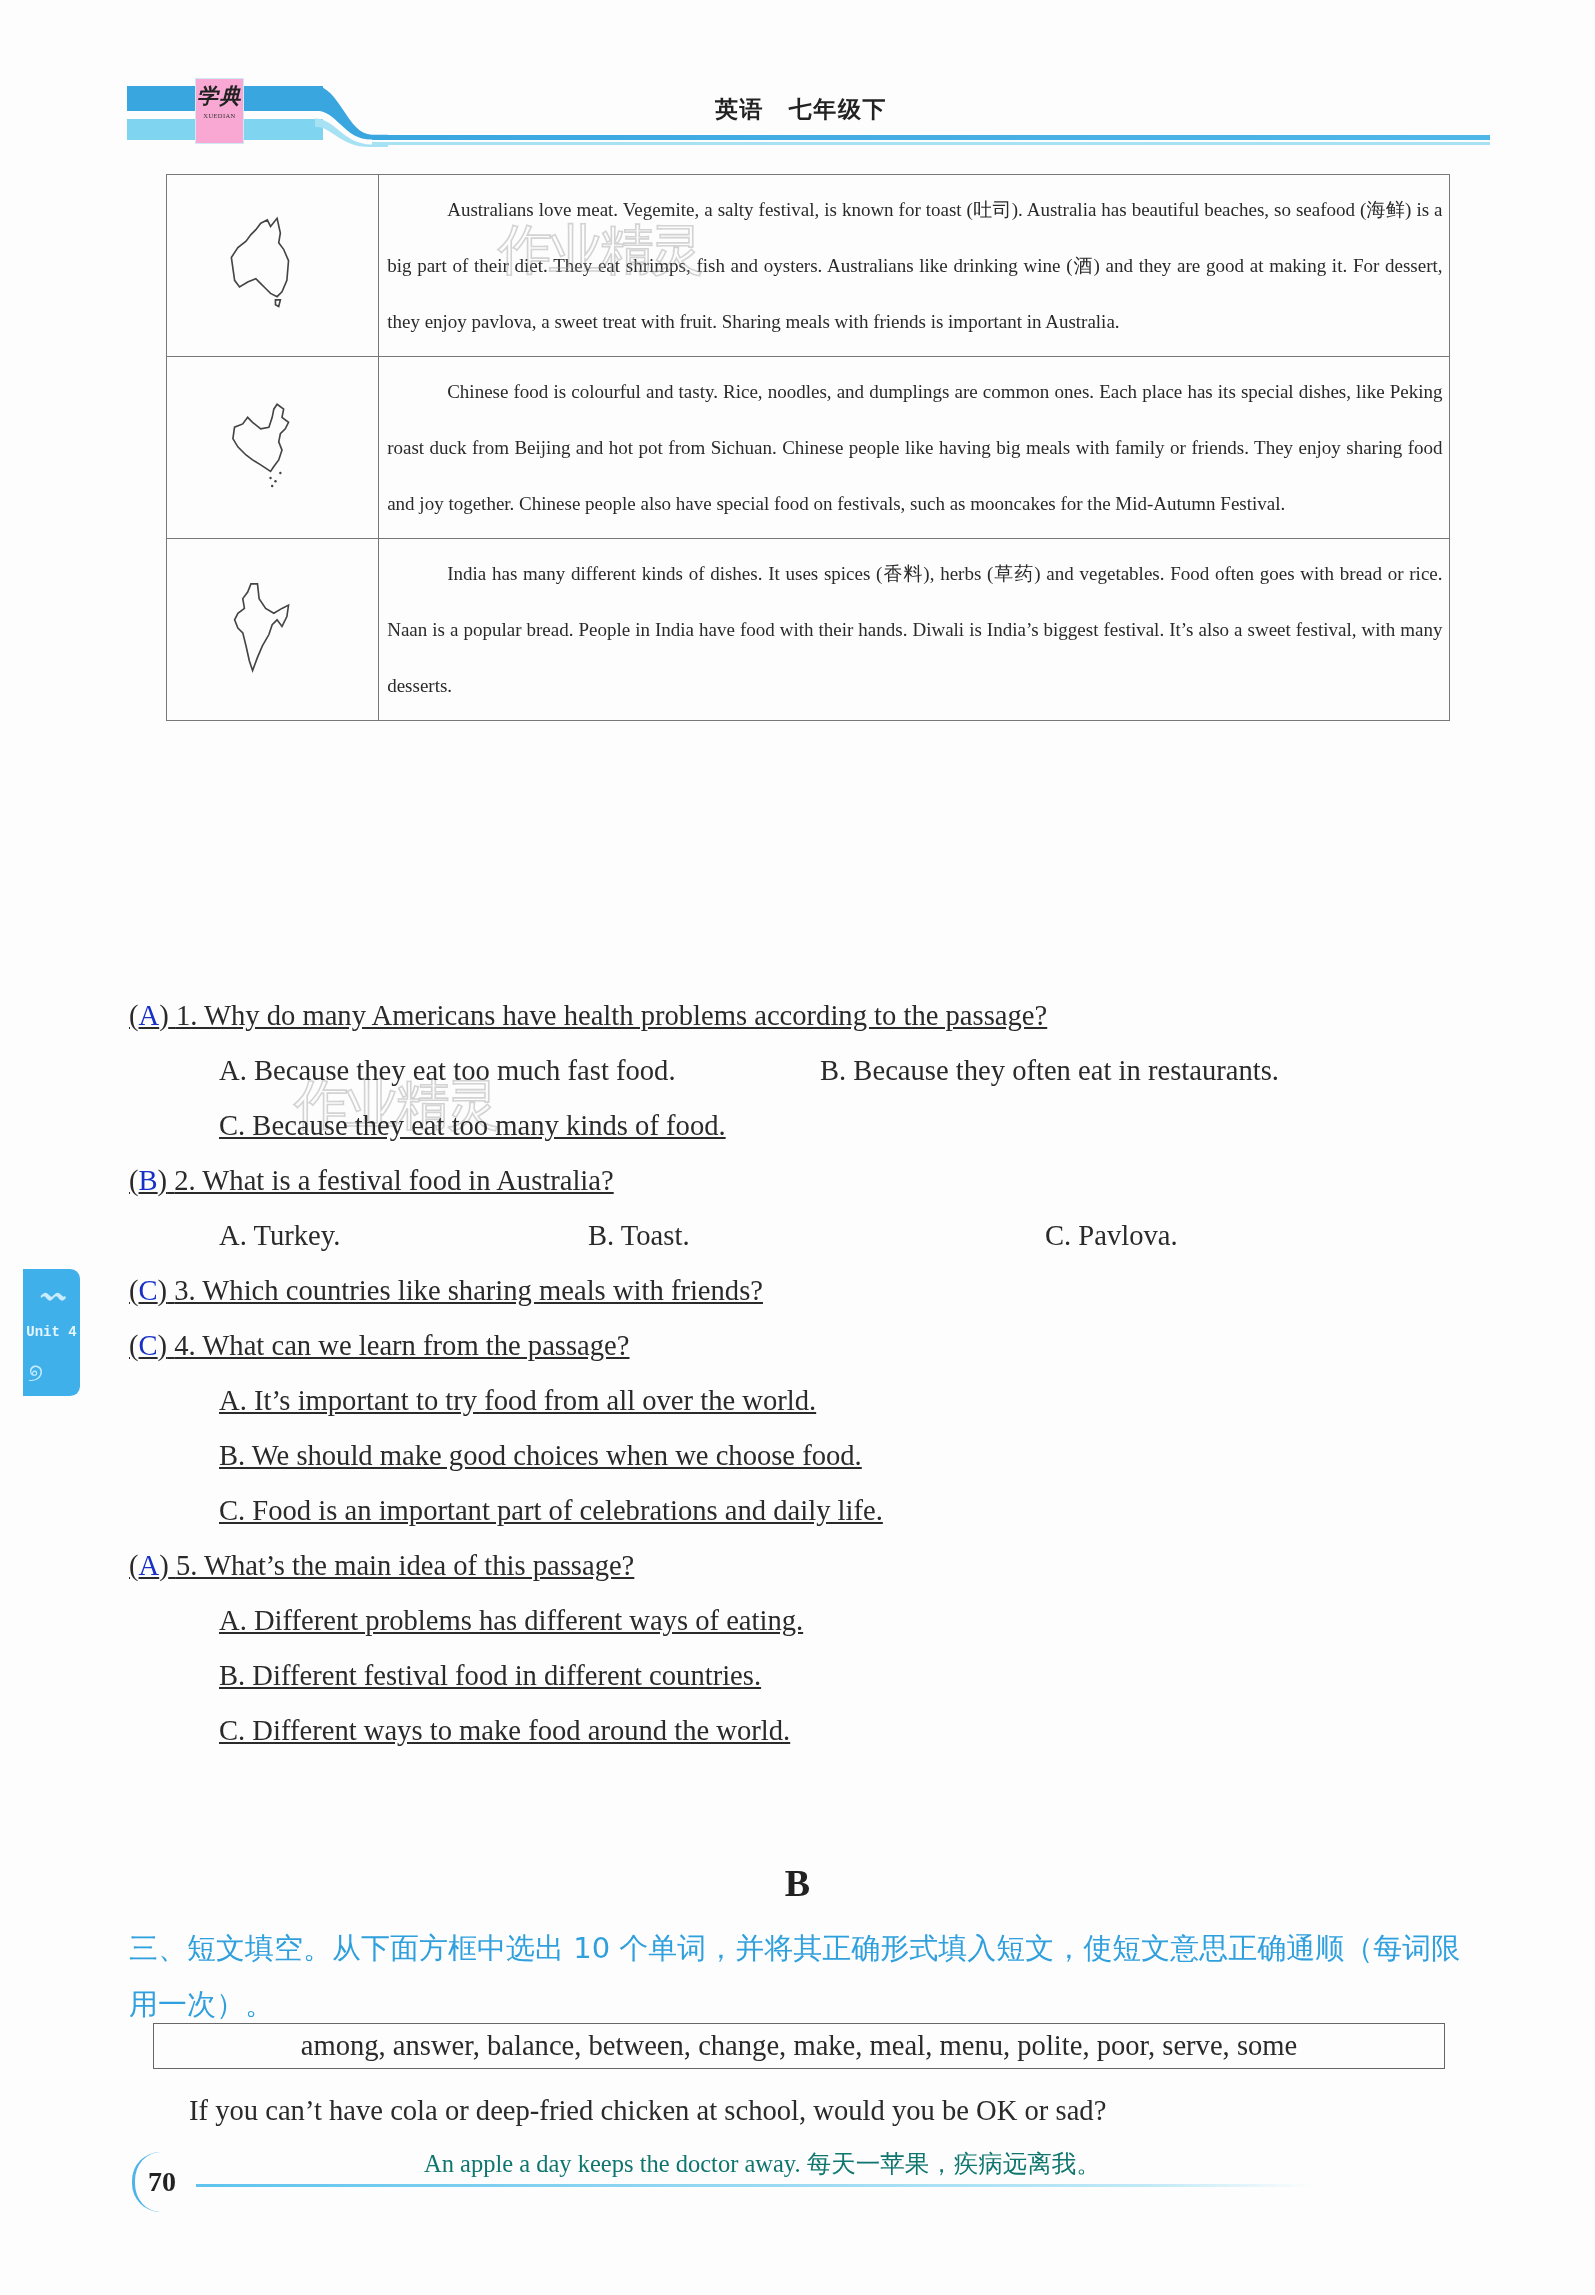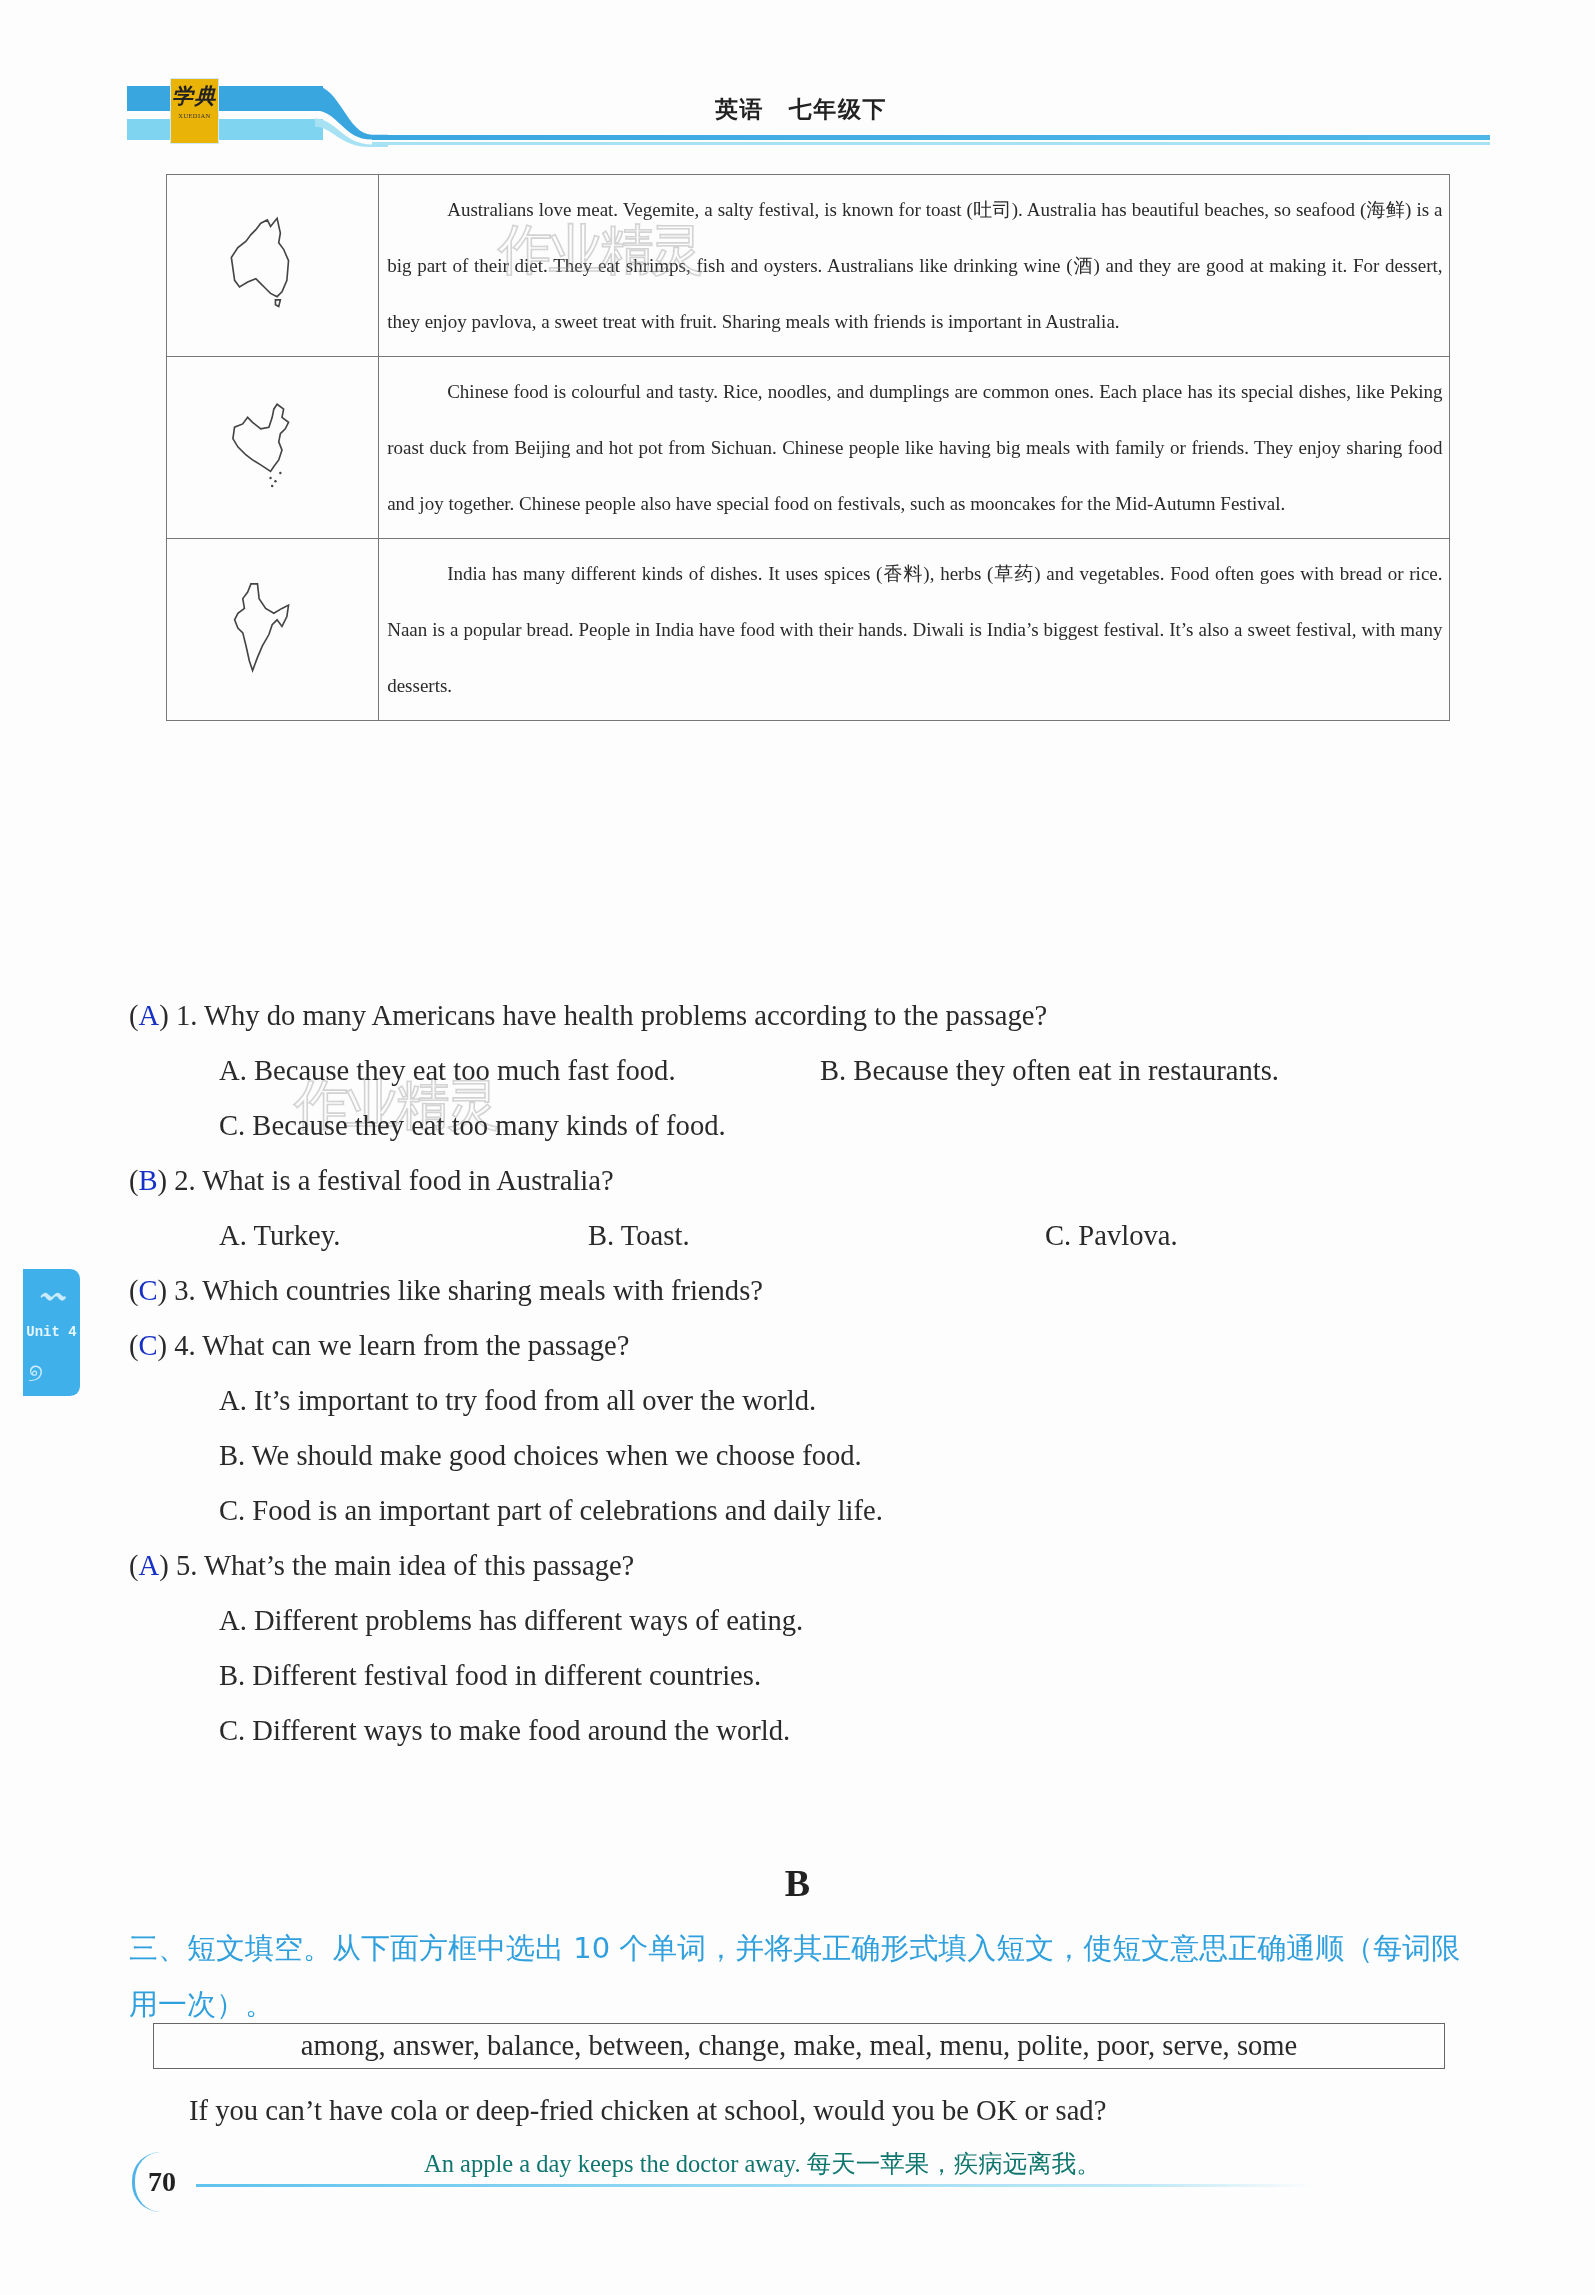--- a/index.html
+++ b/index.html
@@ -15,7 +15,7 @@
   .band-curve { position: absolute; left: 188px; top: 8.2px; width: 73px; height: 61px; }
   .band-line1 { position: absolute; left: 245px; top: 57px; width: 1118px; height: 4.9px; background: linear-gradient(90deg,#3aa6e0,#4fb7e8); }
   .band-line2 { position: absolute; left: 245px; top: 64px; width: 1118px; height: 3.3px; background: #a6e2f3; }
-  .logo-box { position: absolute; left: 43px; top: 0; width: 47px; height: 64px; background: #eab308; border: 0.8px solid #cfe9f6; text-align: center; }
+  .logo-box { position: absolute; left: 68px; top: 0; width: 47px; height: 64px; background: #f9a8d4; border: 0.8px solid #cfe9f6; text-align: center; }
   .logo-cn { font-family: "DejaVu Serif", serif; font-size: 21px; font-style: italic; font-weight: bold; color: #222; margin-top: 3.3px; letter-spacing: 1.6px; }
   .logo-en { font-size: 6.5px; color: #333; letter-spacing: 0.4px; margin-top: 1.6px; }
   .header-title { position: absolute; left: 588px; top: 16.3px; font-family: "DejaVu Serif", serif; font-size: 23px; font-weight: bold; color: #222; letter-spacing: 1.6px; }

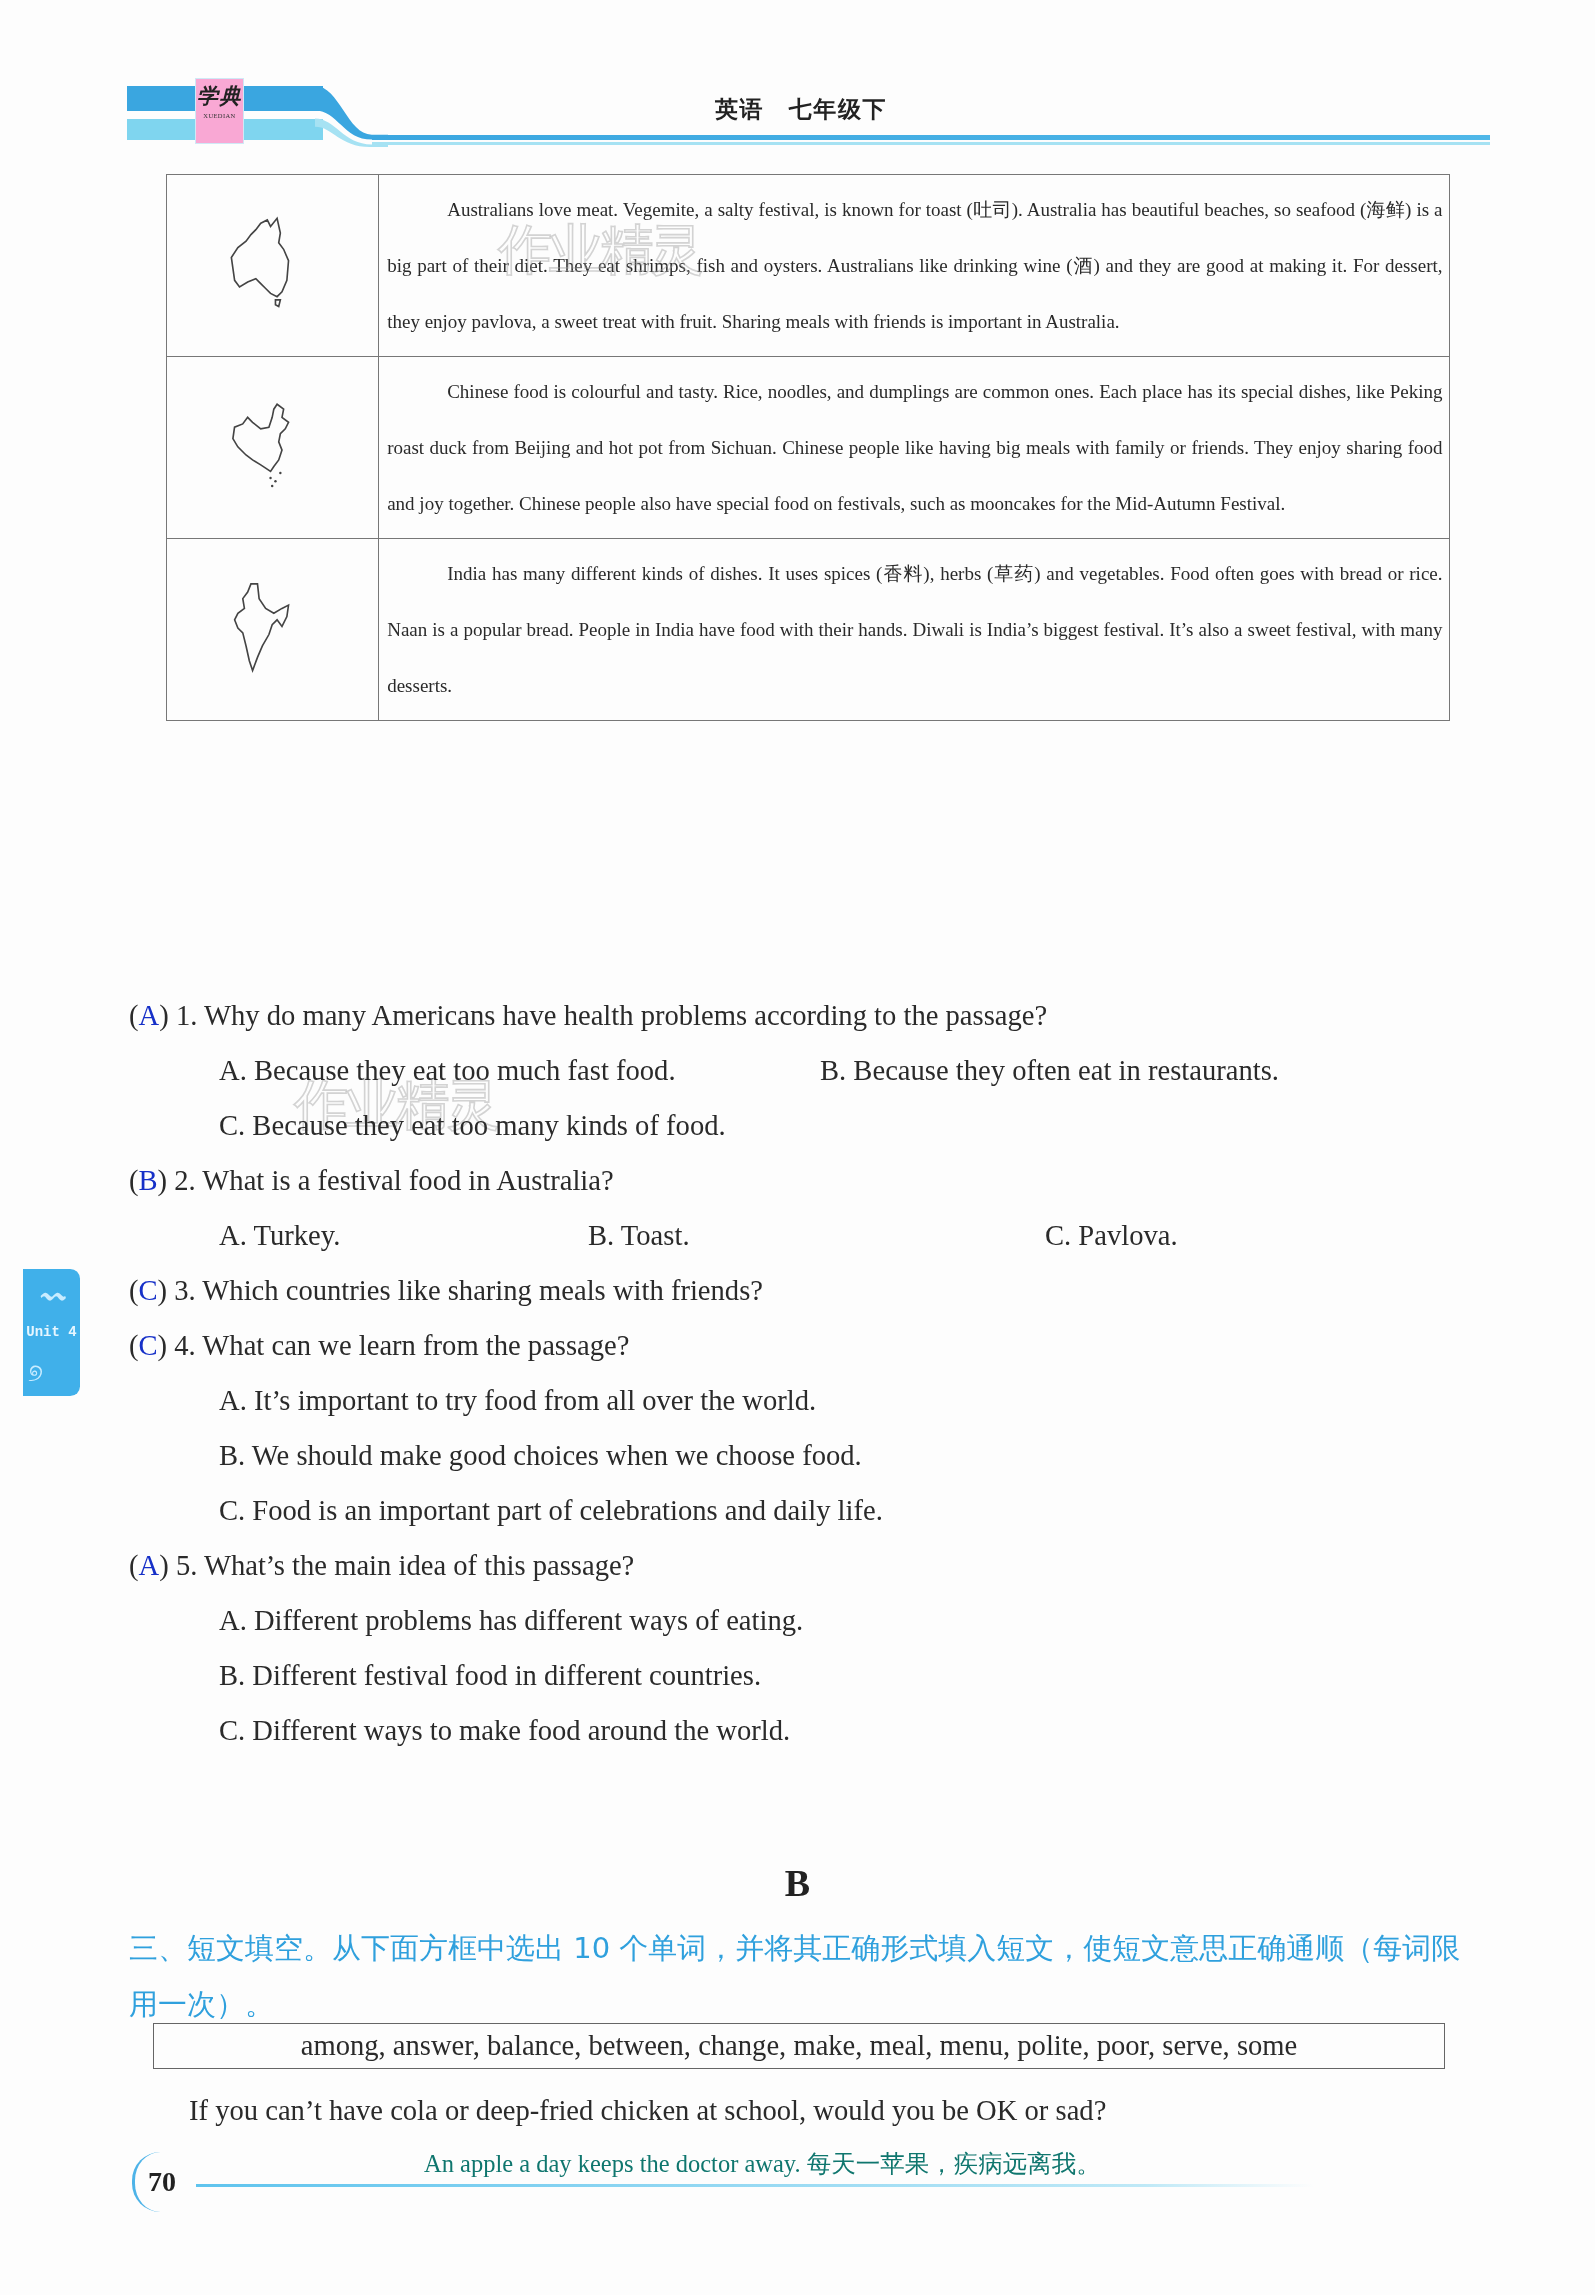--- a/index.html
+++ b/index.html
@@ -28,7 +28,7 @@
   .indent { display: inline-block; width: 60px; }
   .map-svg { display: inline-block; }
   
-  .questions { position: absolute; left: 129px; top: 988px; width: 1322px; font-size: 28.6px; line-height: 55px; }
+  .questions { position: absolute; left: 129px; top: 988px; width: 1322px; font-size: 28.6px; line-height: 55px; text-decoration: underline; }
   .q-row { white-space: nowrap; }
   .answer { color: #1630c8; }
   .paren { color: #2a2a2a; }

